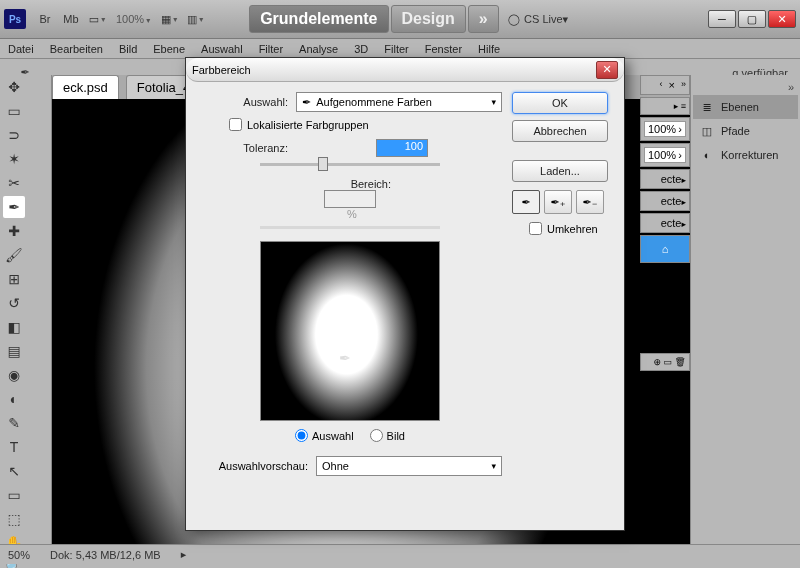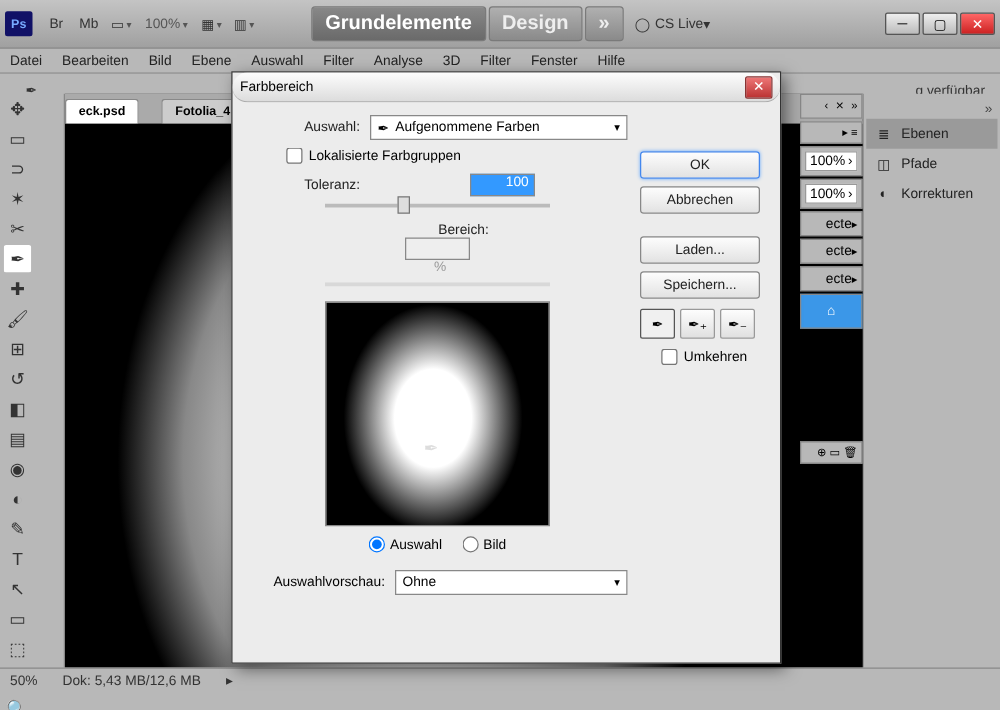--- a/index.html
+++ b/index.html
@@ -24,7 +24,7 @@
 .tool.sel { background:#fff; border-1px solid #888;}
 .canvas-area { flex:1; background:#3a3a3a; position:relative;}
 .tabs { height:24px; background:#aaa; display:flex; align-items:flex-end;}
-.tab { padding:4px 10px; background:#ccc; margin-right:18px; border:1px solid #888; border-bottom:none; border-radius:3px 3px 0 0; font-size:10px;font-weight:bold;}
+.tab { padding:4px 10px; background:#ccc; margin-right:7px; border:1px solid #888; border-bottom:none; border-radius:3px 3px 0 0; font-size:13px;}
 .tab.active { background:#fff;}
 .canvas { position:absolute; top:24px; left:0; right:0; bottom:0; background:#000; overflow:hidden;}
 .face-img { width:100%; height:100%; position:relative; background:radial-gradient(ellipse 350px 450px at 45% 60%, #f5f5f5 0%, #e0e0e0 30%, #888 55%, #000 70%);}

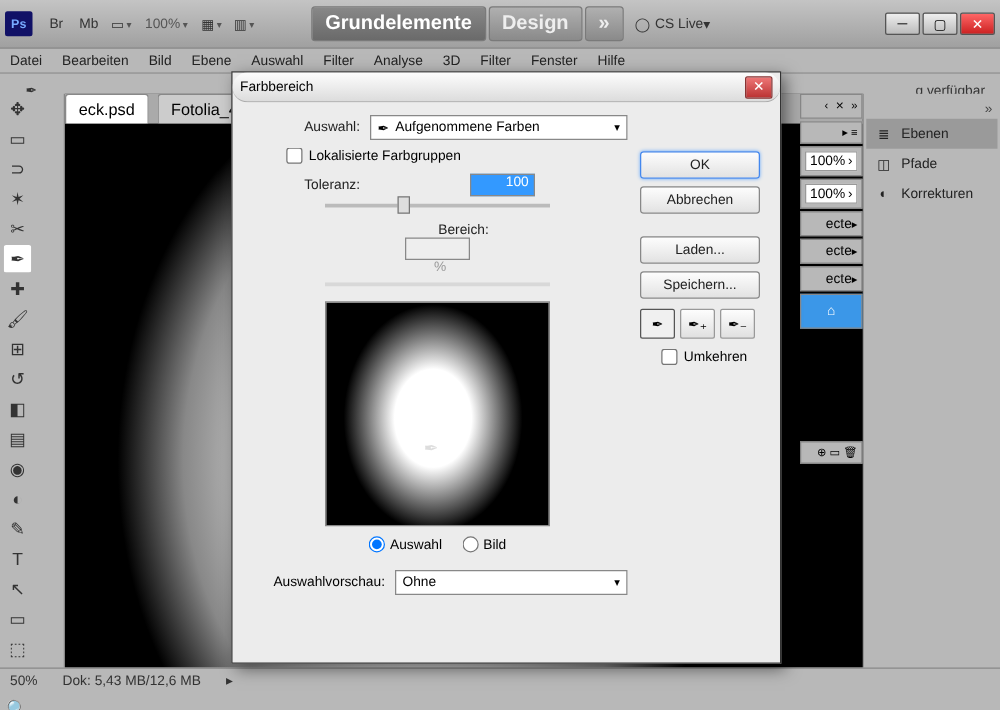--- a/index.html
+++ b/index.html
@@ -40,7 +40,7 @@
 .dlg-close { margin-left:auto; width:22px; height:18px; background:linear-gradient(#e77,#b33); color:#fff; display:flex; align-items:center; justify-content:center; border:1px solid #833; border-radius:2px;}
 .dlg-body { padding:10px 12px; display:flex;}
 .dlg-left { flex:1;}
-.dlg-right { width:100px; margin-left:10px;margin-top:29px;}
+.dlg-right { width:100px; margin-left:10px;}
 .row { display:flex; align-items:center; margin-bottom:6px;}
 .lbl { width:90px; text-align:right; margin-right:8px; color:#222;}
 .select { flex:1; height:20px; border:1px solid #888; background:#fff; display:flex; align-items:center; padding:0 5px; position:relative;}

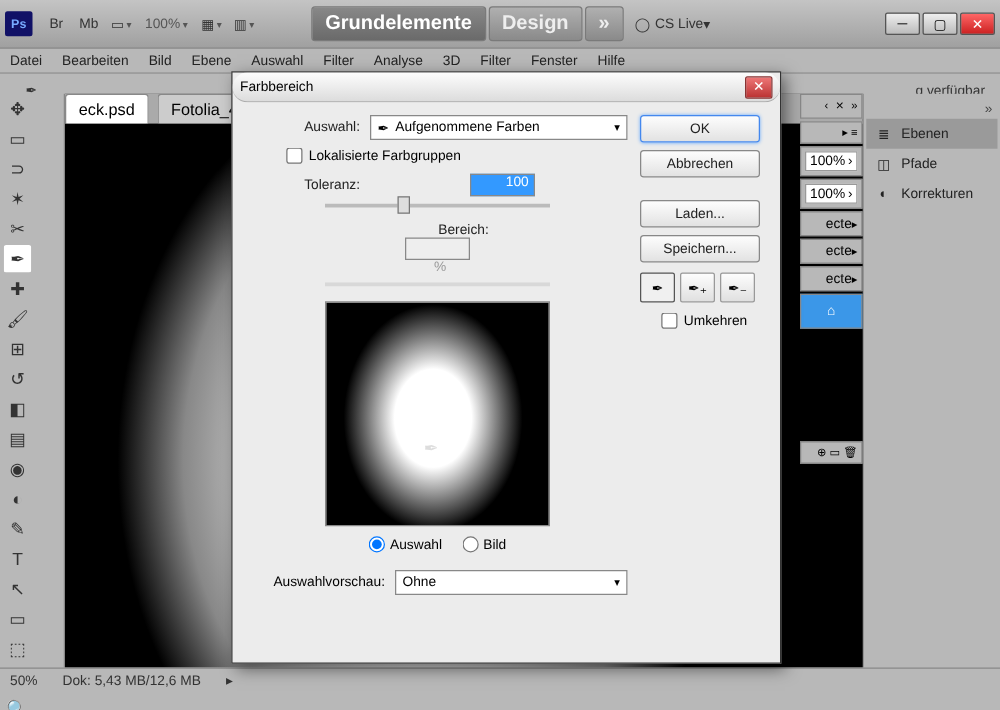--- a/index.html
+++ b/index.html
@@ -254,7 +254,6 @@
       <div class="btn">Abbrechen</div>
       <div style="height:12px"></div>
       <div class="btn">Laden...</div>
-      <div class="btn">Speichern...</div>
       <div class="eyedrops">
         <div class="eyed sel">✒</div>
         <div class="eyed">✒₊</div>

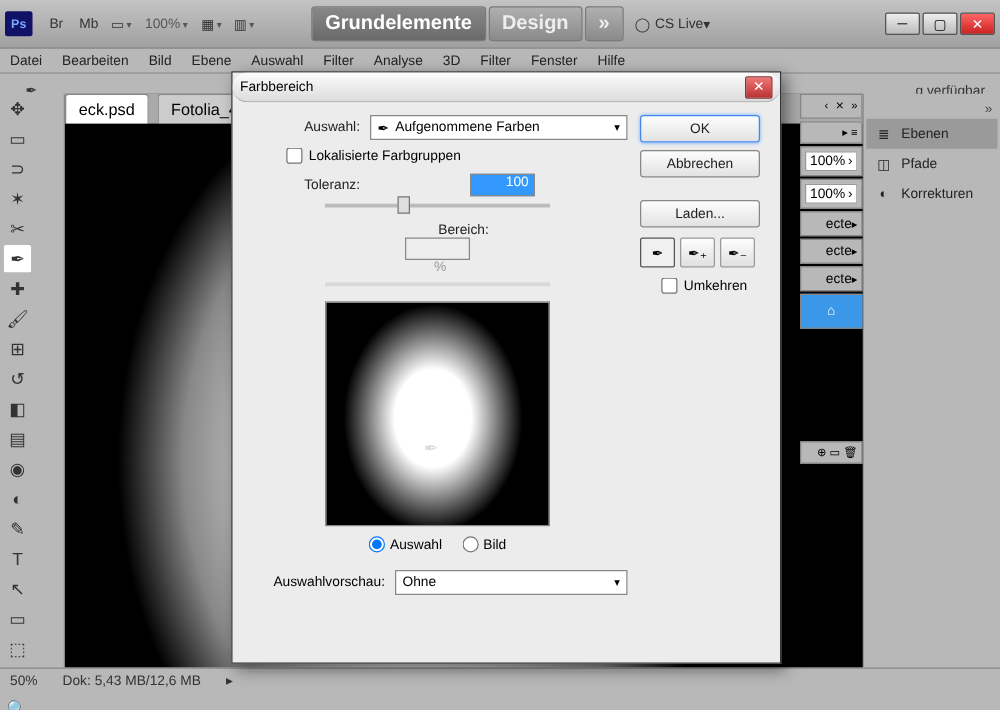--- a/index.html
+++ b/index.html
@@ -32,7 +32,7 @@
 .prow { display:flex; align-items:center; padding:4px 6px; color:#222;}
 .prow.sel { background:#9a9a9a;}
 .pic { width:16px; height:16px; margin-right:6px; display:inline-flex; align-items:center; justify-content:center;}
-.statusbar { position:absolute; bottom:14px; left:0; right:0; height:20px; background:#b8b8b8; border-top:1px solid #888; display:flex; align-items:center; padding:0 8px; font-size:10px; color:#333;}
+.statusbar { position:absolute; bottom:4px; left:0; right:0; height:20px; background:#b8b8b8; border-top:1px solid #888; display:flex; align-items:center; padding:0 8px; font-size:10px; color:#333;}
 .statusbar span { margin-right:20px;}
 
 .dialog { position:absolute; left:185px; top:57px; width:440px; height:474px; background:#ececec; border:1px solid #333; box-shadow:4px 4px 12px rgba(0,0,0,.5);}

